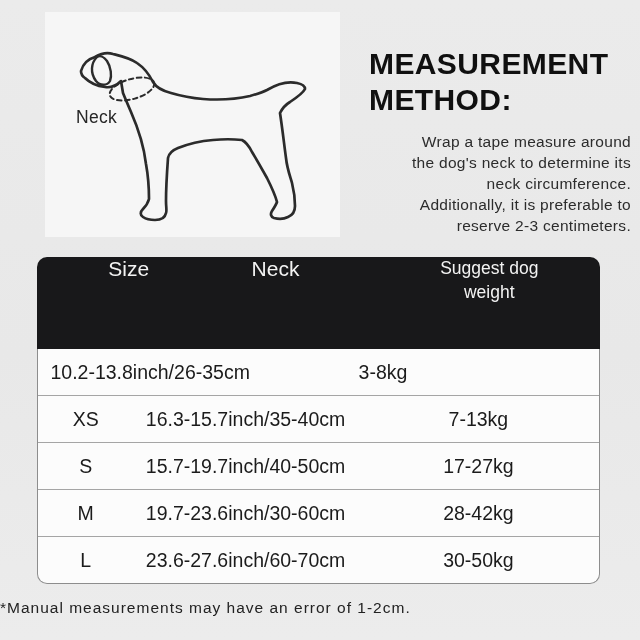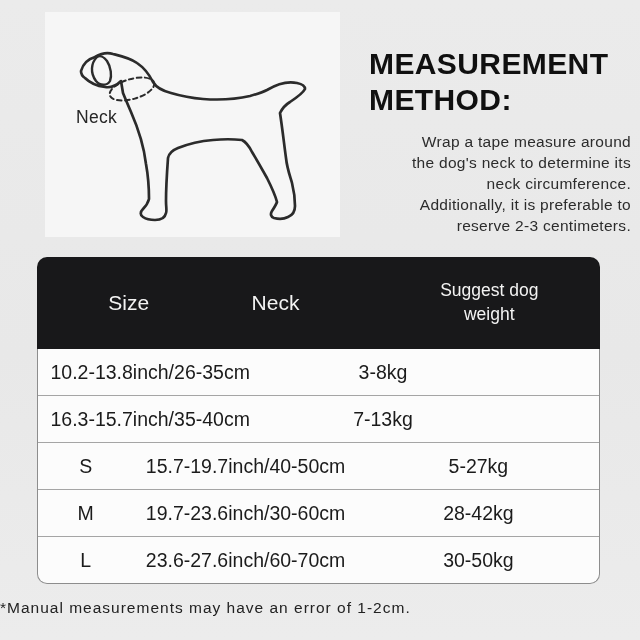--- a/index.html
+++ b/index.html
@@ -38,7 +38,7 @@
   
   .chart{position:absolute;left:37px;top:257px;width:563px;}
   .thead{
-    display:flex;align-items:center;height:92px;
+    display:flex;align-items:flex-start;height:92px;
     background:#18181a;border-radius:10px 10px 0 0;color:#f3f3f3;padding-left:48px;
   }
   .th,.td{

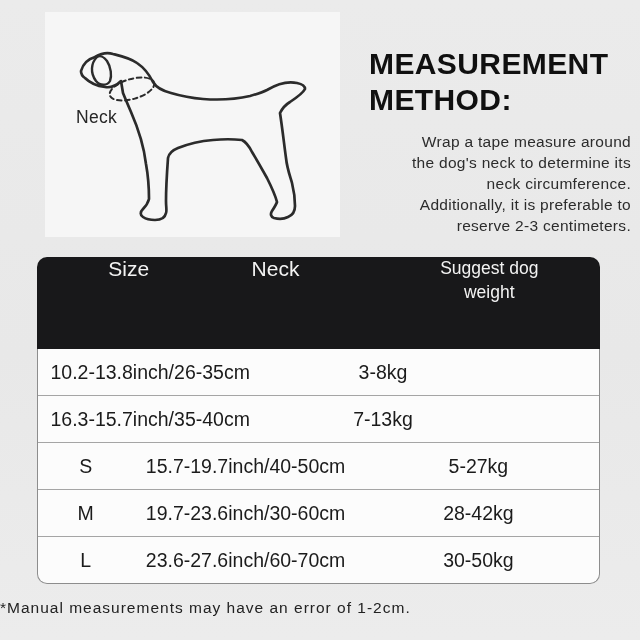--- a/index.html
+++ b/index.html
@@ -147,6 +147,7 @@
         <div class="td col-weight">3-8kg</div>
       </div>
       <div class="tr">
+        <div class="td col-size">XS</div>
         <div class="td col-neck">16.3-15.7inch/35-40cm</div>
         <div class="td col-weight">7-13kg</div>
       </div>

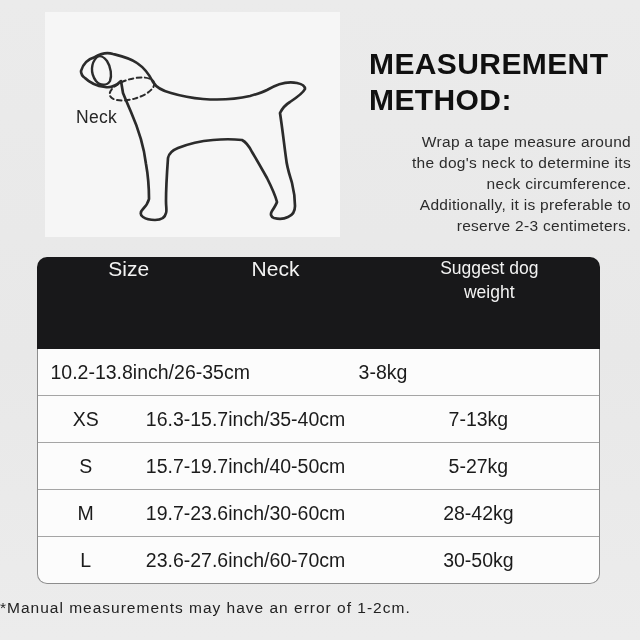--- a/index.html
+++ b/index.html
@@ -154,7 +154,7 @@
       <div class="tr">
         <div class="td col-size">S</div>
         <div class="td col-neck">15.7-19.7inch/40-50cm</div>
-        <div class="td col-weight">5-27kg</div>
+        <div class="td col-weight">17-27kg</div>
       </div>
       <div class="tr">
         <div class="td col-size">M</div>

